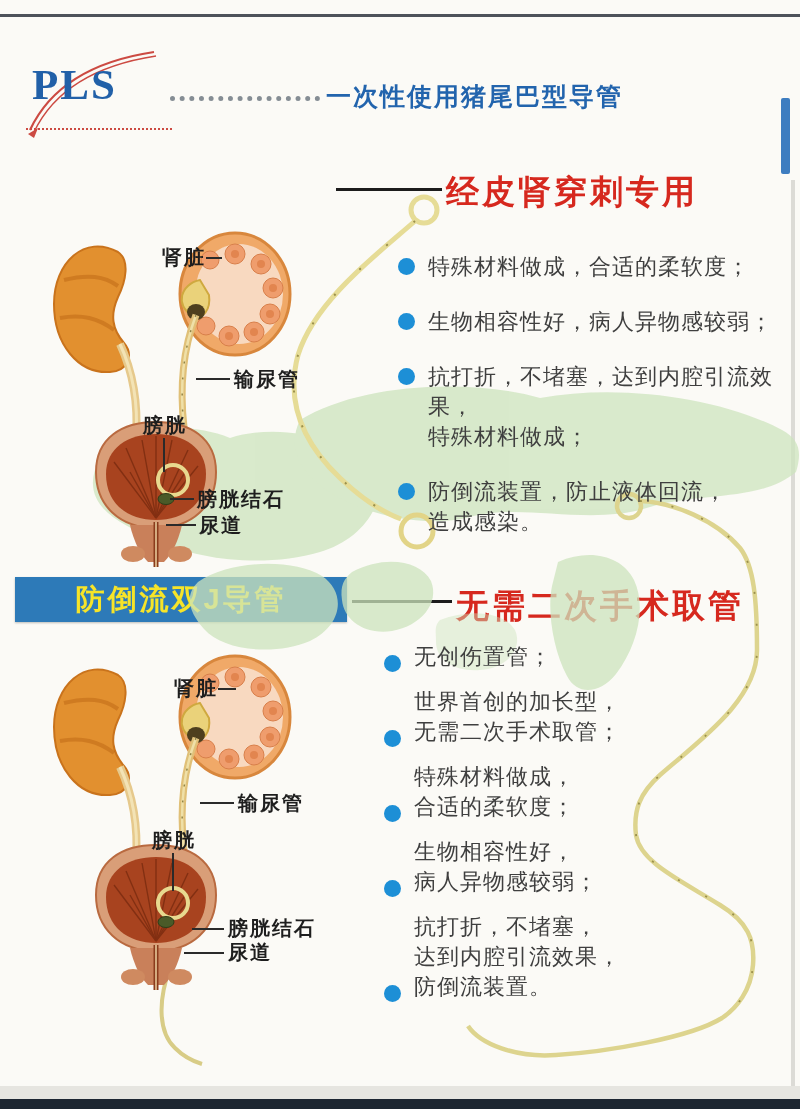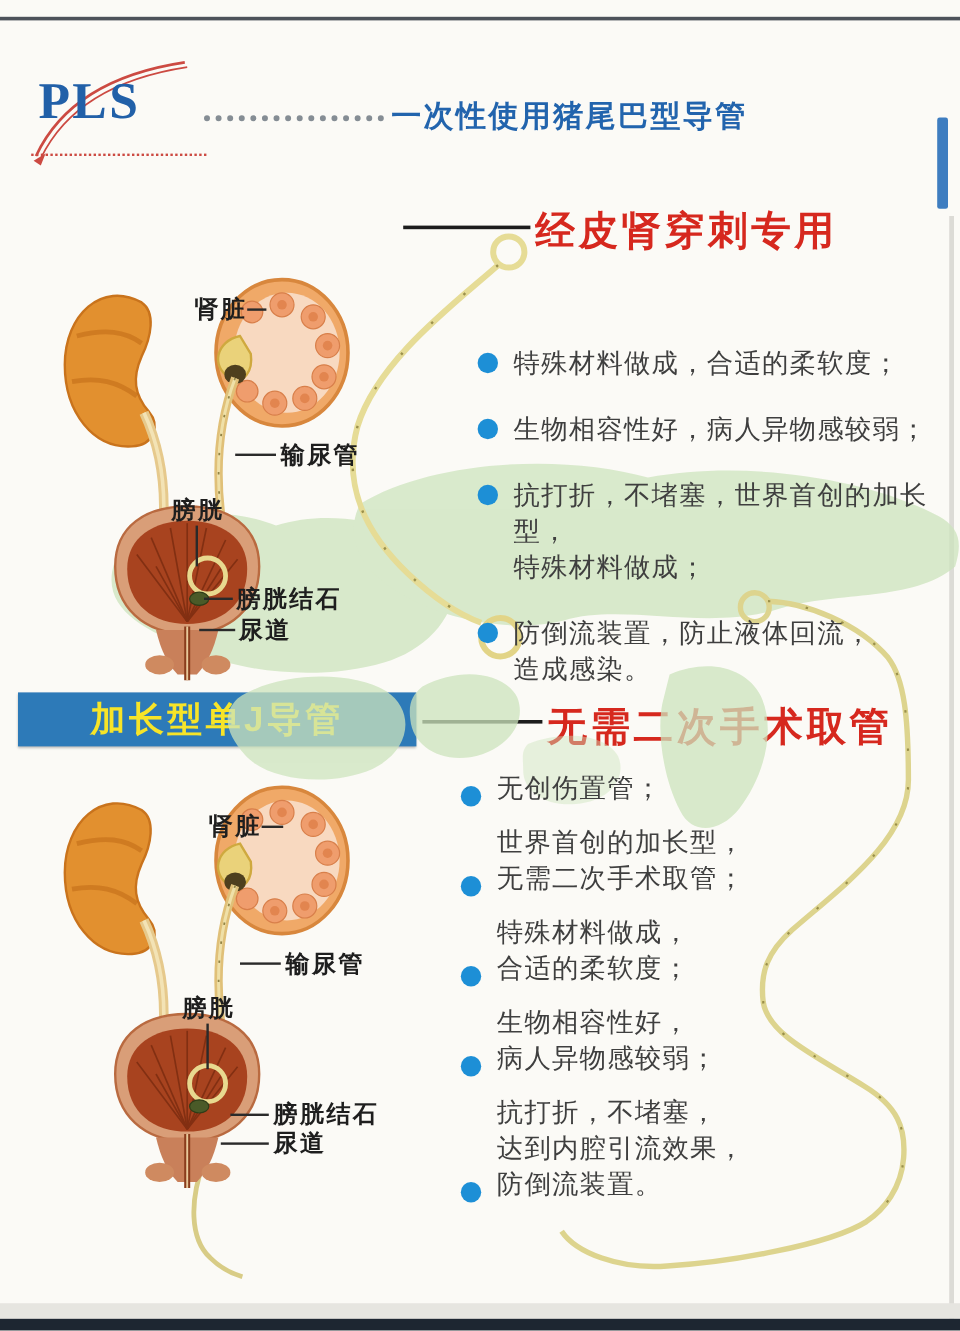--- a/index.html
+++ b/index.html
@@ -34,7 +34,7 @@
 
   
   .bullets { position:absolute; list-style:none; z-index:3; }
-  .bullets1 { left:398px; top:252px; width:396px;margin-top:36px; }
+  .bullets1 { left:398px; top:252px; width:396px; }
   .bullets2 { left:384px; top:642px; width:350px; }
   .bullets li { display:flex; gap:13px; }
   .bullets1 li { margin-bottom:25px; }

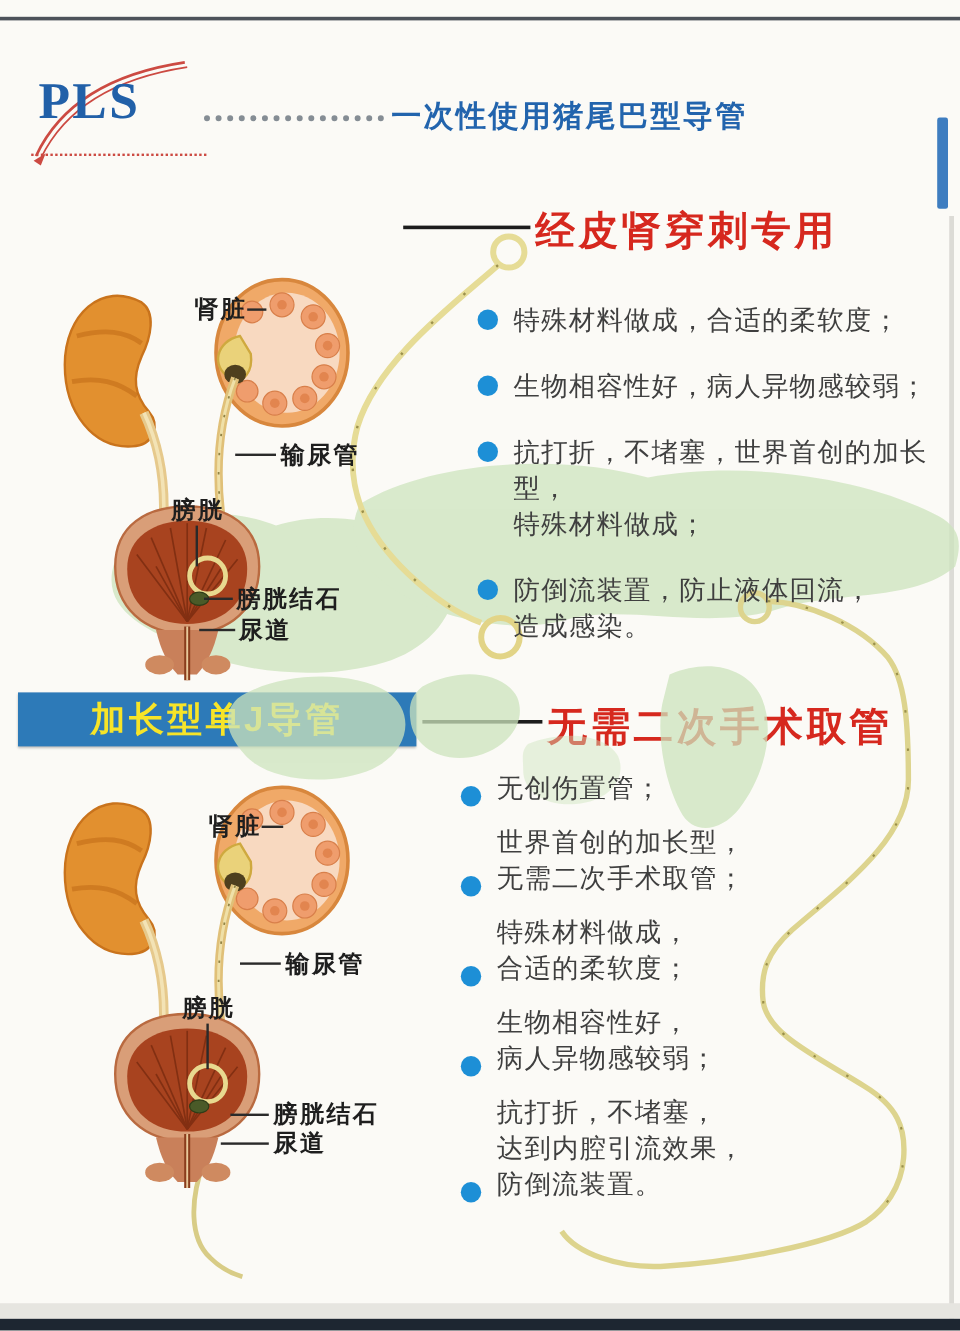--- a/index.html
+++ b/index.html
@@ -120,7 +120,7 @@
     <li>
       <span class="dot"></span>
       <div class="btxt">
-        <div>抗打折，不堵塞，世界首创的加长型，</div>
+        <div>抗打折，不堵塞，达到内腔引流效果，</div>
         <div>特殊材料做成；</div>
       </div>
     </li>

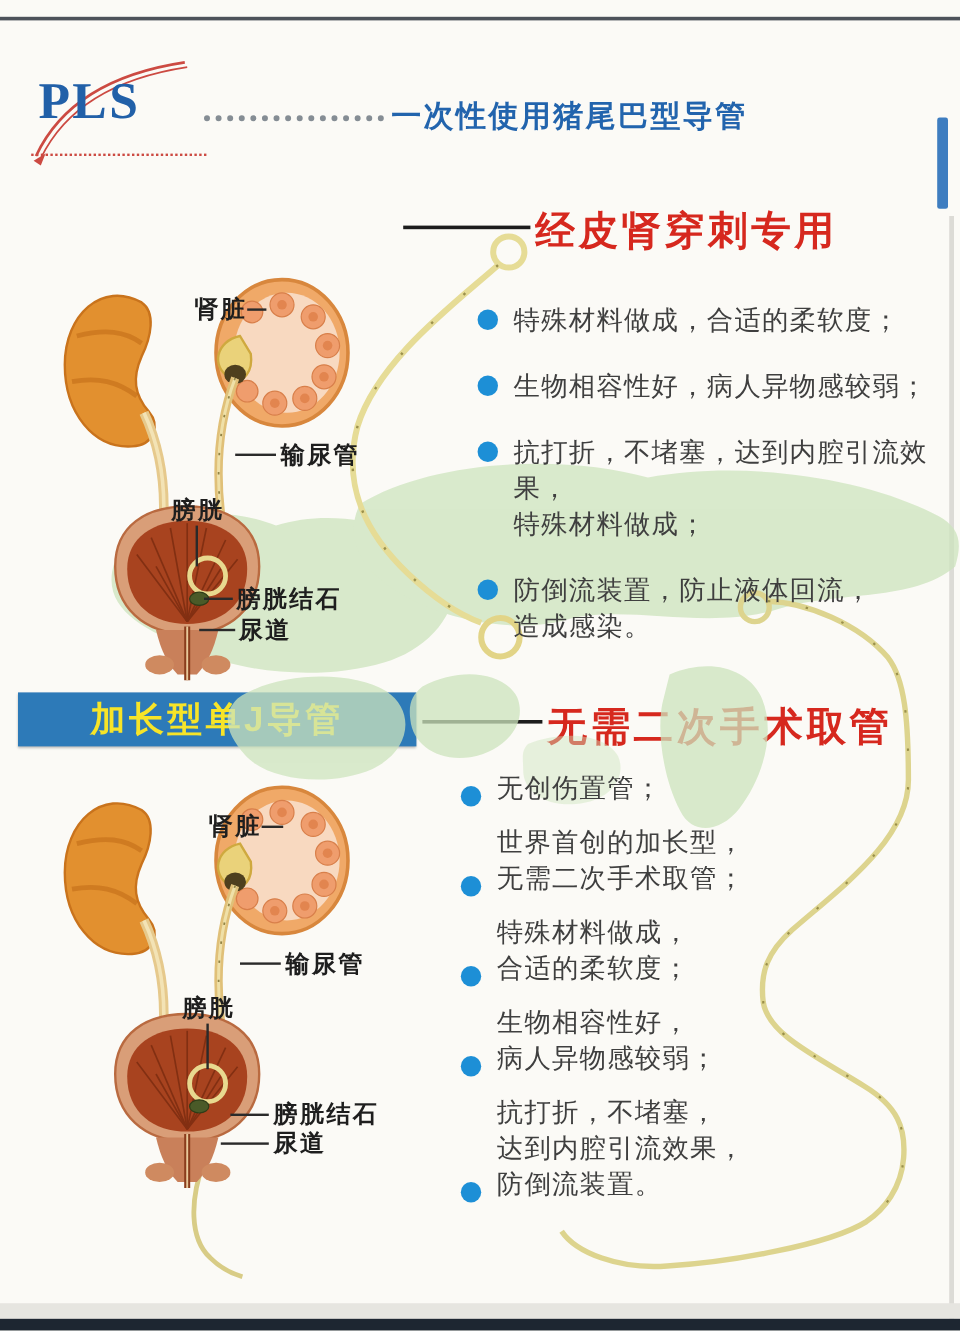--- a/index.html
+++ b/index.html
@@ -214,7 +214,7 @@
   <div class="leadline" style="left:166px; top:524px; width:30px; height:2px;"></div>
   <div class="alabel" style="left:199px; top:512px;">尿道</div>
 
-  <div class="banner banner2">加长型单J导管</div>
+  <div class="banner banner2">防倒流双J导管</div>
   <div class="connector connector2"></div>
   <div class="heading heading2">无需二次手术取管</div>
 

